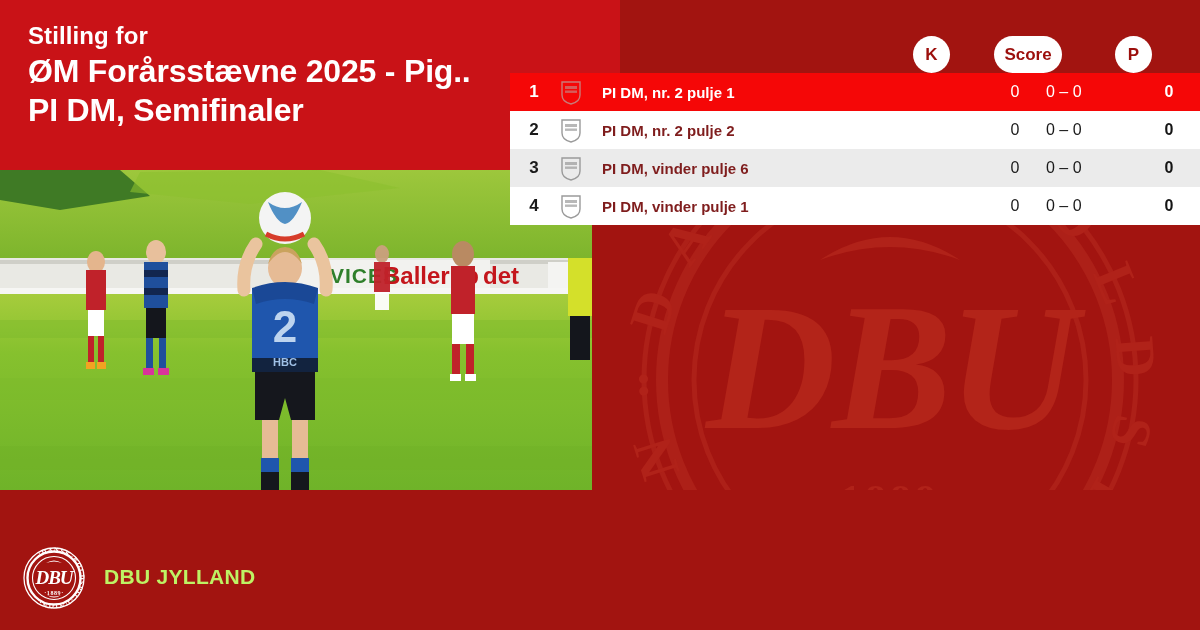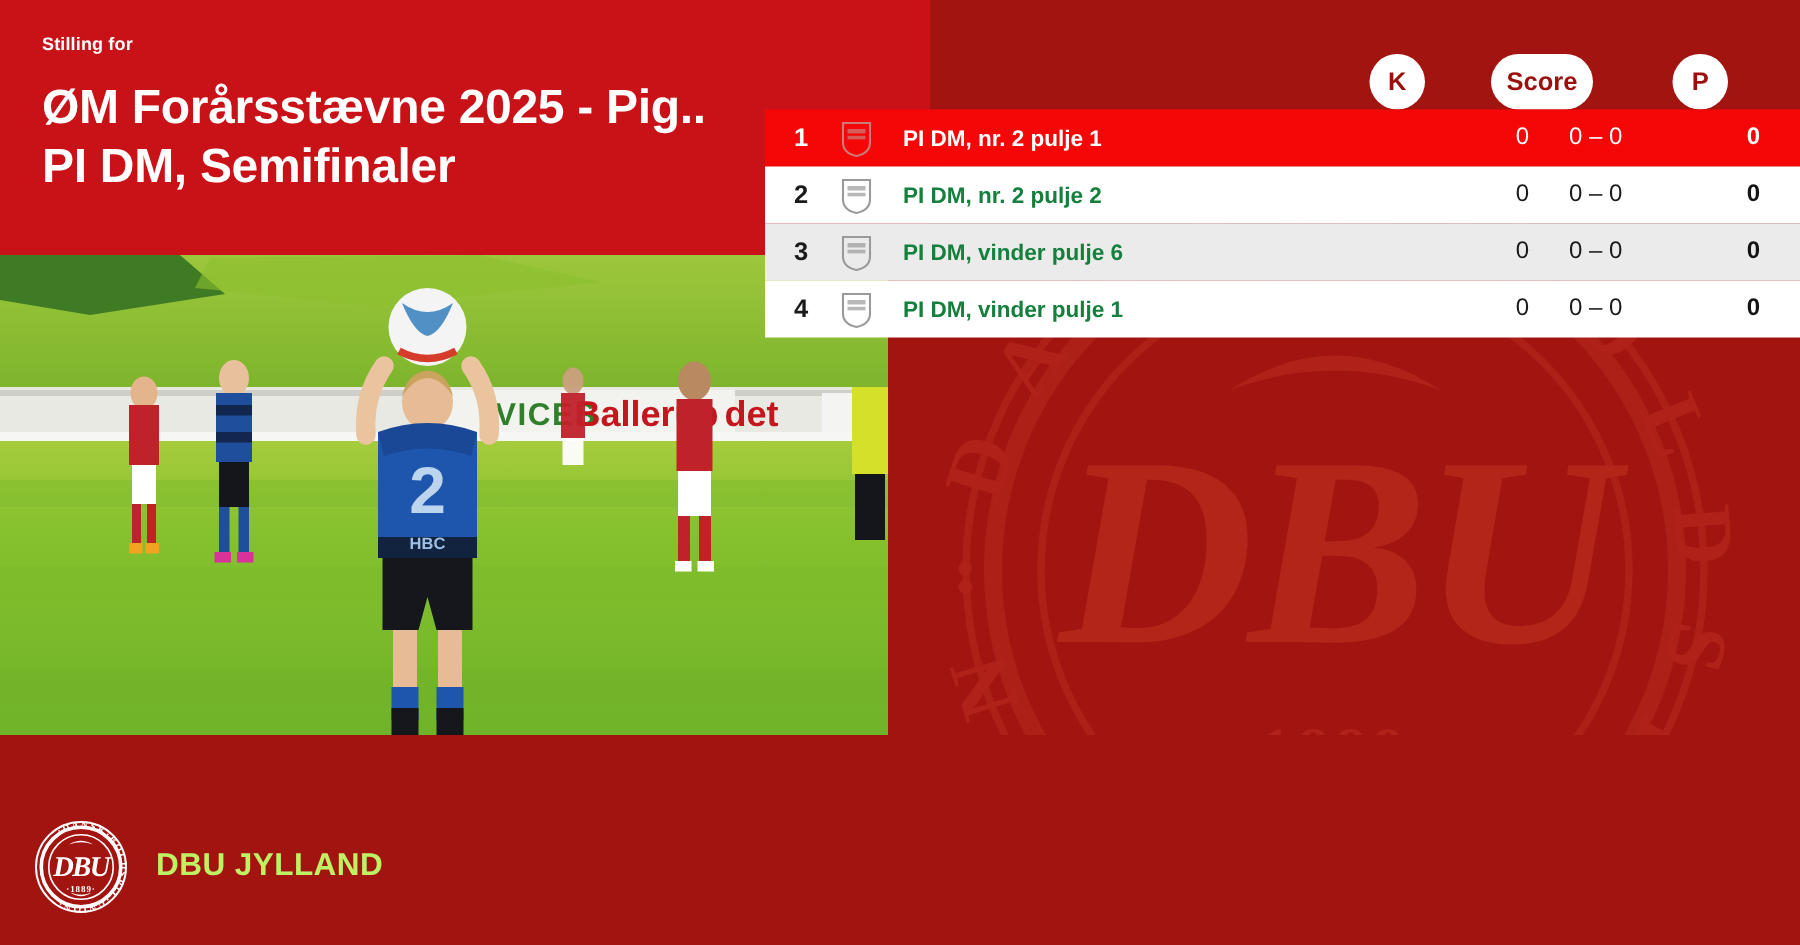--- a/index.html
+++ b/index.html
@@ -23,7 +23,7 @@
   }
   .header-kicker{
     position:absolute; left:28px; top:22px;
-    color:#ffffff; font-size:12px; font-weight:bold; letter-spacing:.1px;
+    color:#ffffff; font-size:24px; font-weight:bold; letter-spacing:.1px;
   }
   .header-title{
     position:absolute; left:28px; top:52px; width:500px;

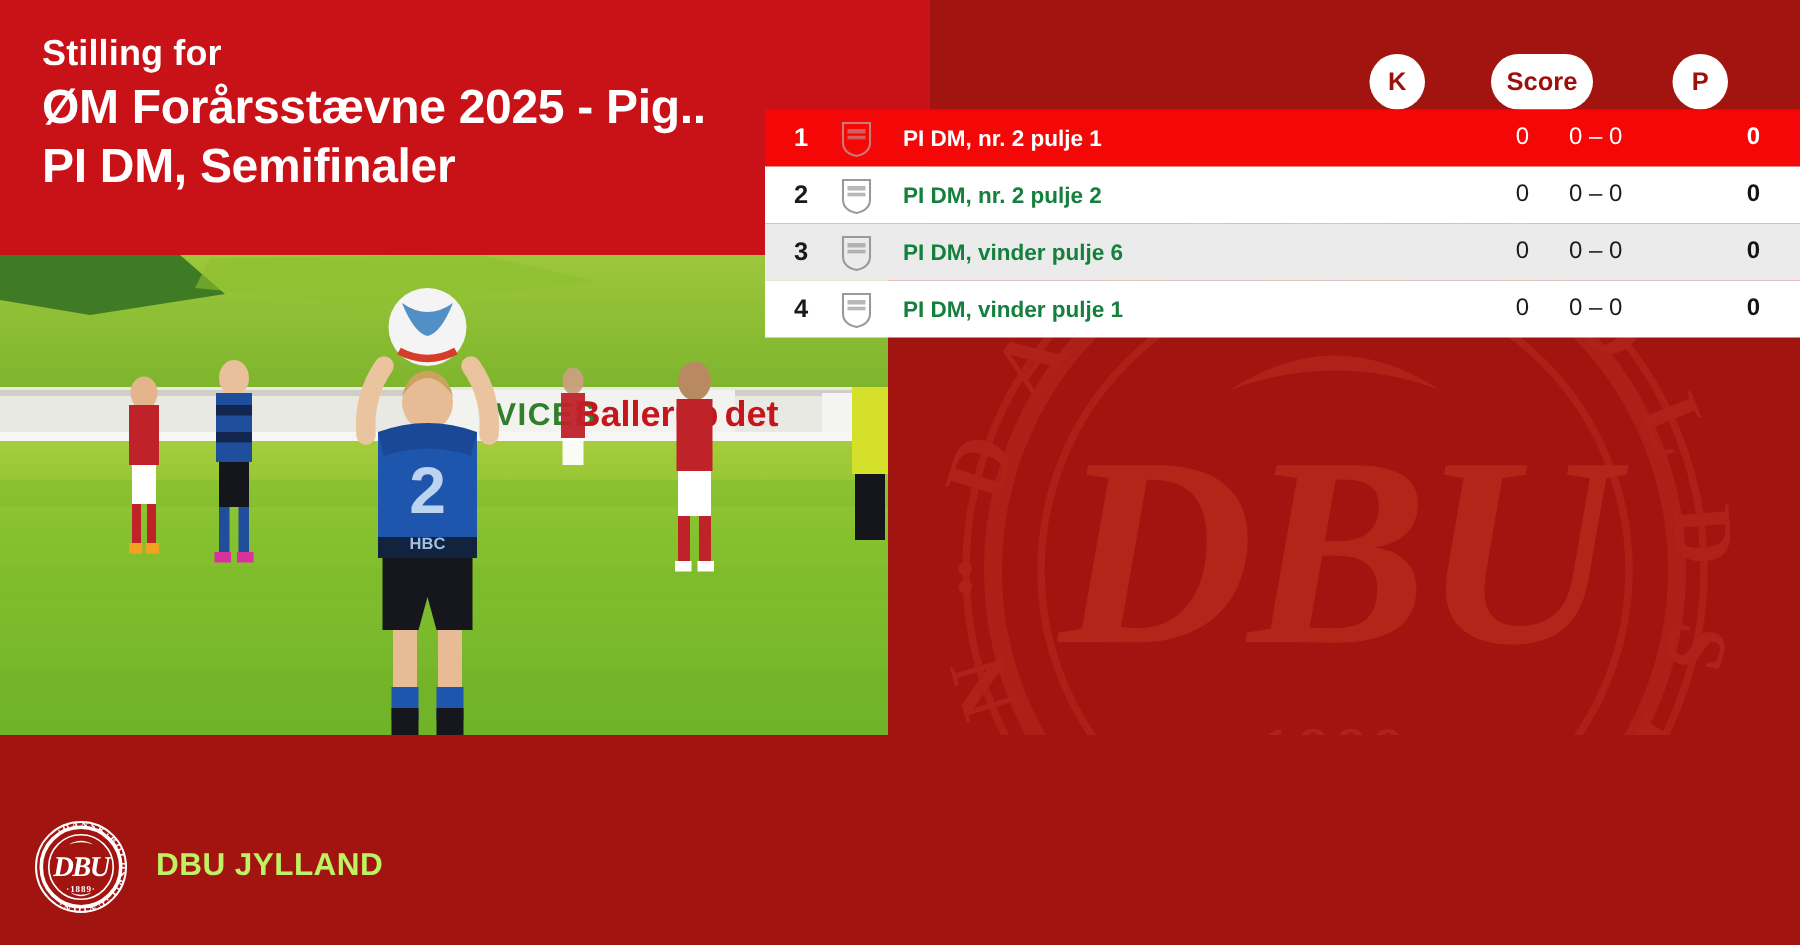--- a/index.html
+++ b/index.html
@@ -79,7 +79,7 @@
   }
   .c-logo{ width:42px; display:flex; align-items:center; justify-content:center; }
   .c-name{
-    flex:1; font-size:15px; font-weight:bold; color:#15803d;
+    flex:1; font-size:15px; font-weight:bold; color:#7f1d1d;
     padding-left:10px; white-space:nowrap; overflow:hidden; text-overflow:ellipsis;
   }
   .c-k{ width:62px; text-align:center; font-size:16px; font-weight:normal; color:#1a1a1a;

